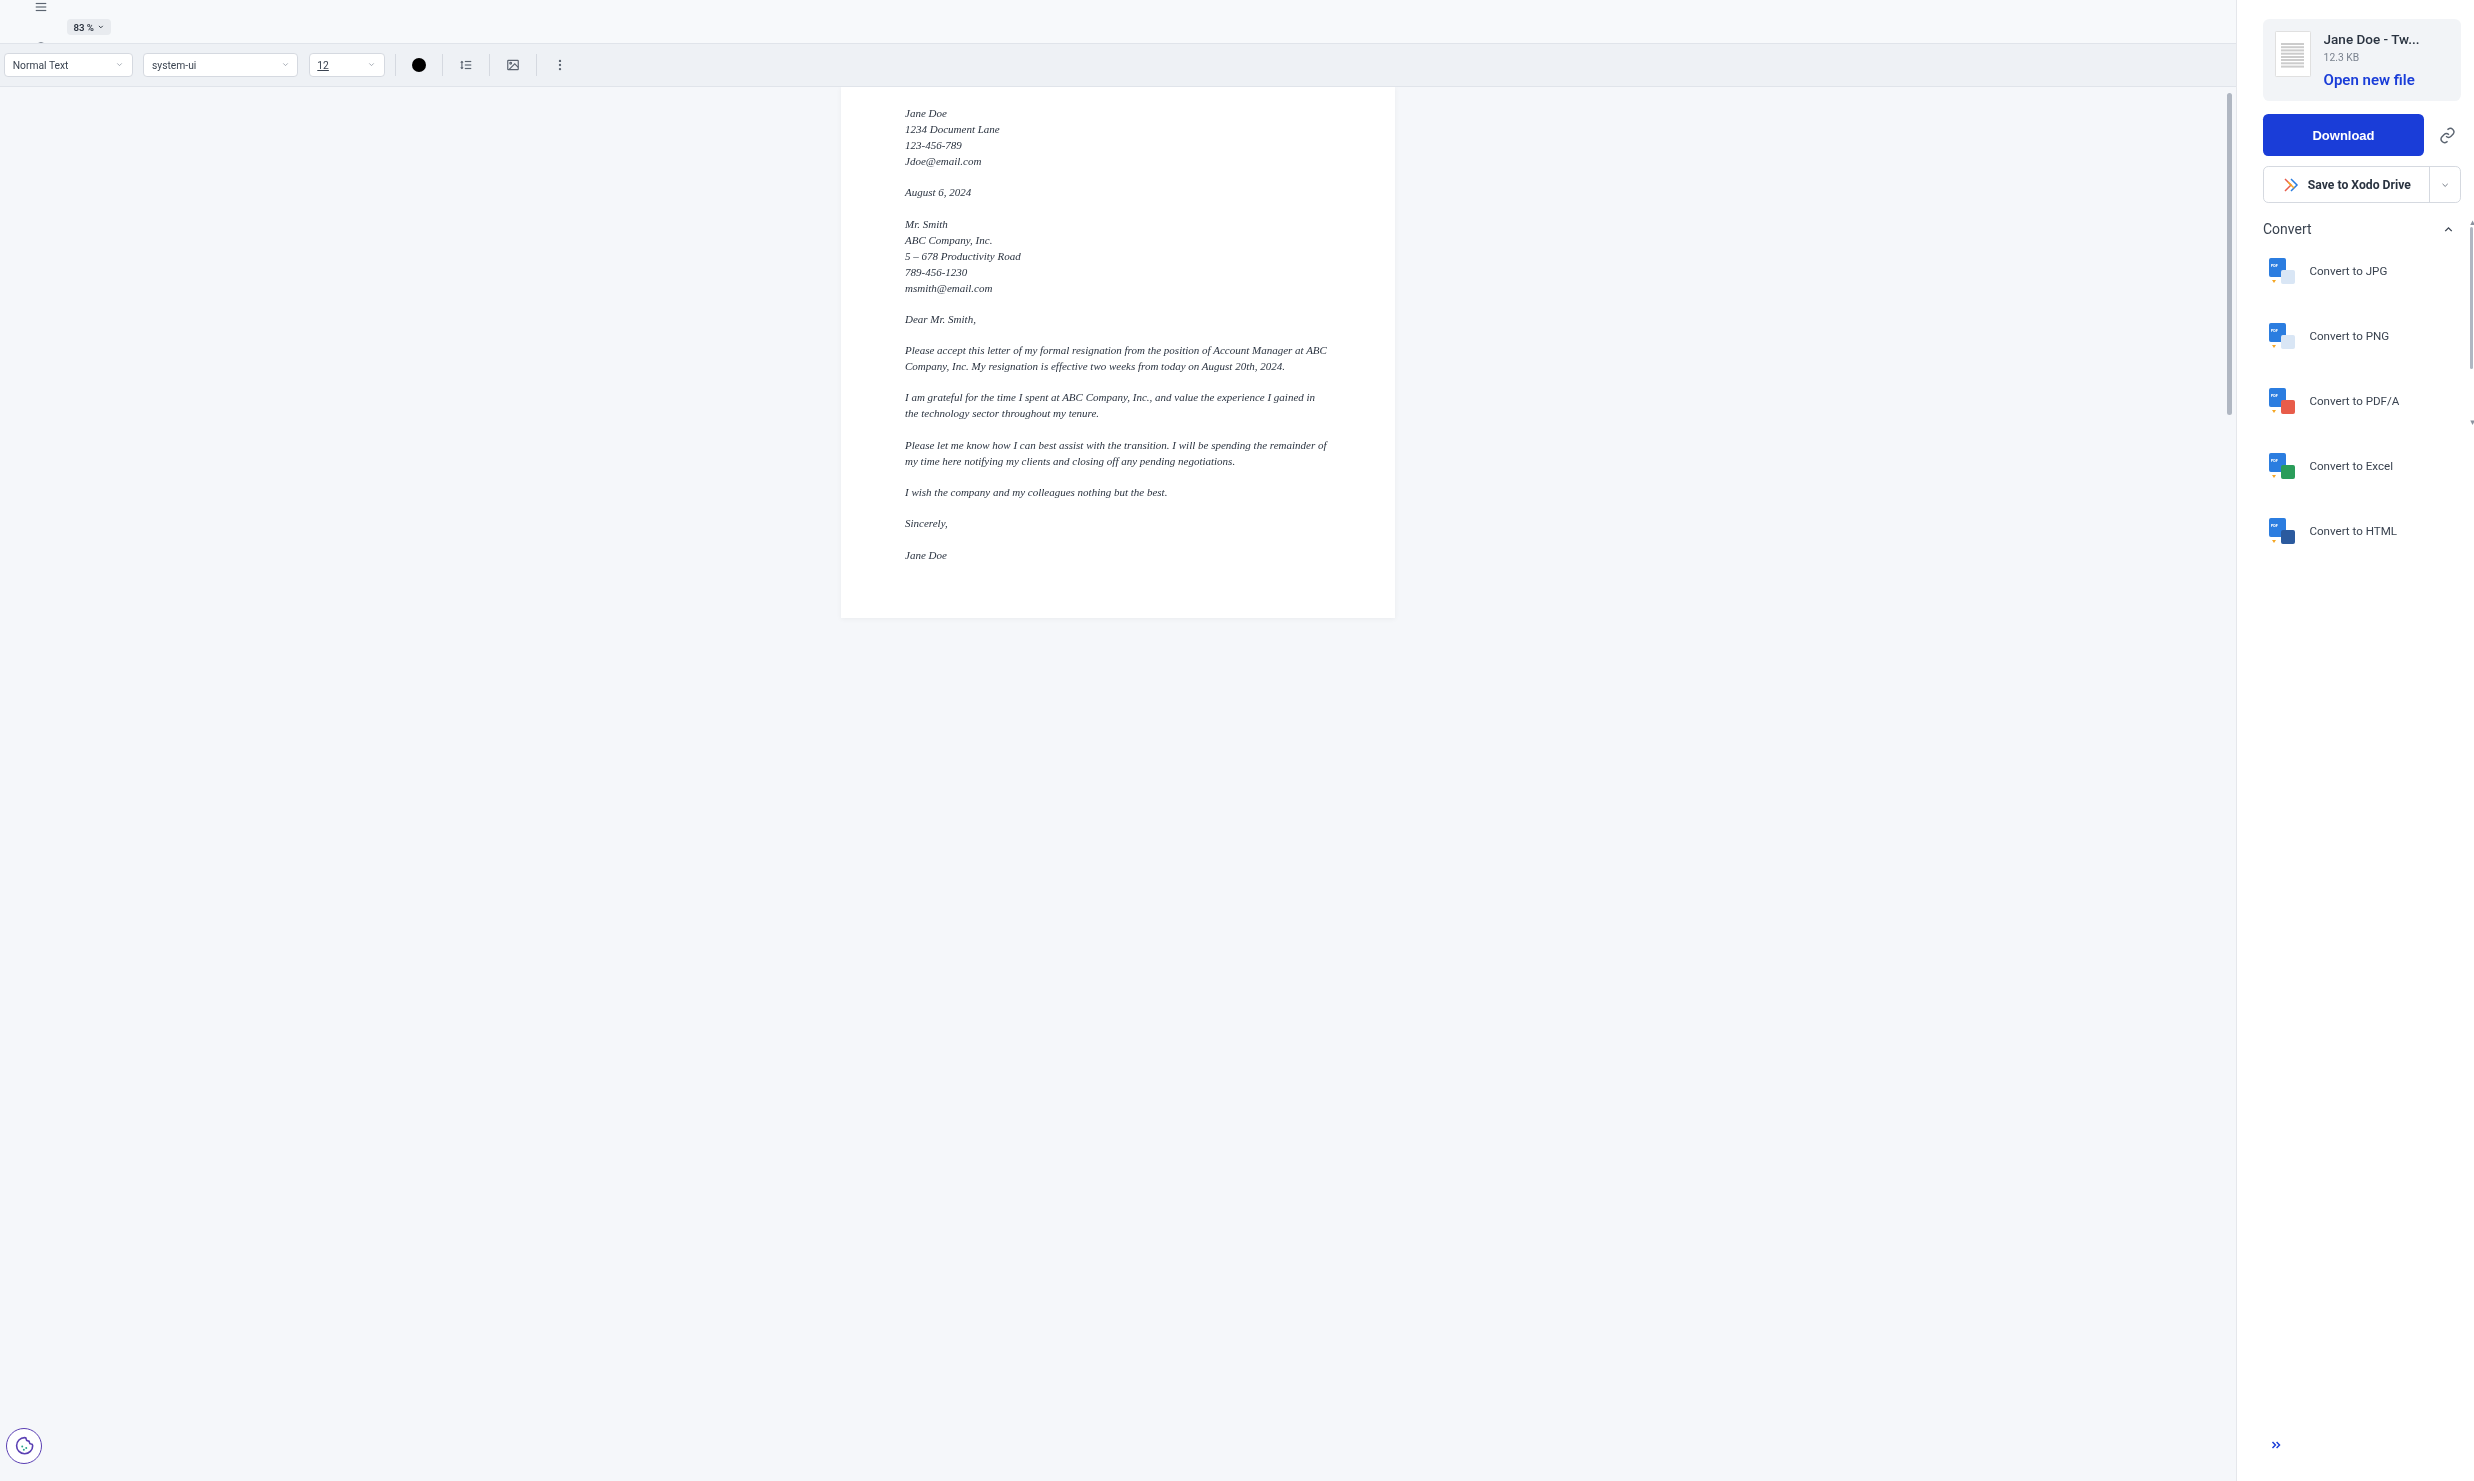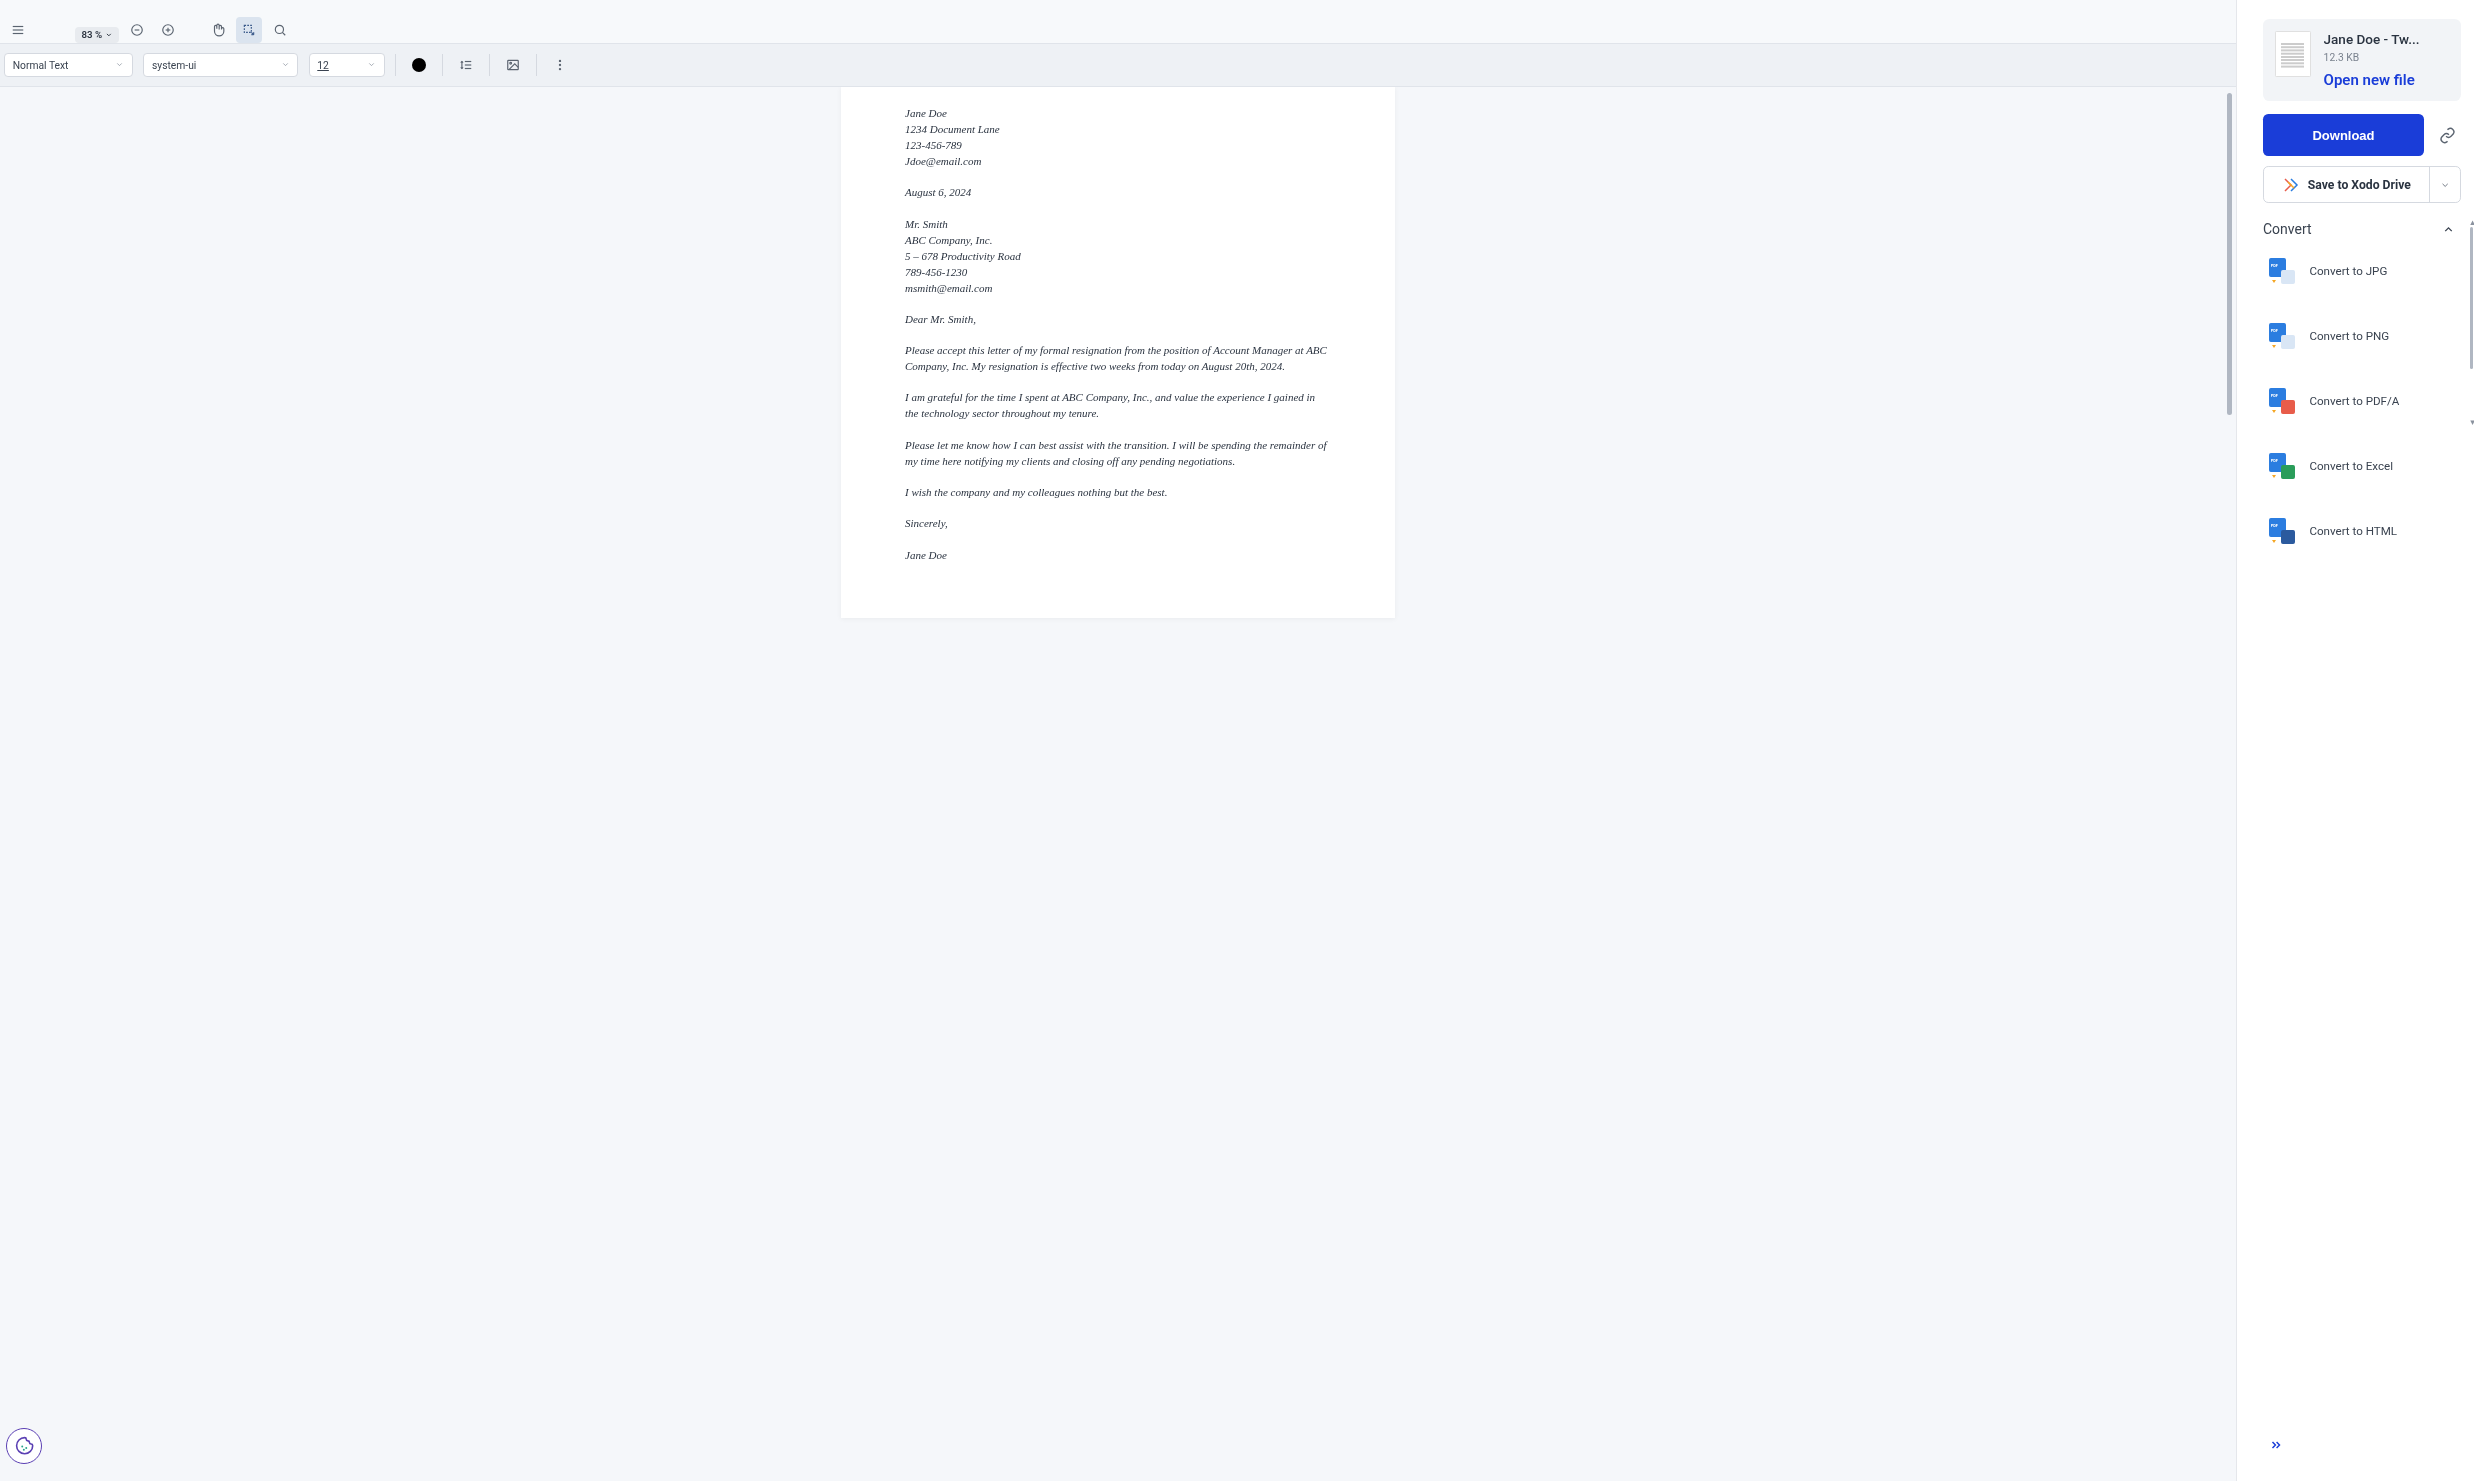--- a/index.html
+++ b/index.html
@@ -9,7 +9,7 @@
 .sidebar { width: 238px; background: #fff; border-left: 0.6px solid #e5e7eb; display: flex; flex-direction: column; padding: 19.3px 13px 13px 26px; position: relative; }
 
 
-.topbar { height: 43px; display: flex; align-items: flex-end; padding: 0 5px; background: #f7f9fb; gap: 5.2px; }
+.topbar { height: 43px; display: flex; align-items: flex-start; padding: 0 28px; background: #f7f9fb; gap: 5.2px; flex-direction: column; }
 .icon-btn { width: 26px; height: 26px; display: flex; align-items: center; justify-content: center; border-radius: 3.9px; cursor: pointer; color: #5b6470; }
 .icon-btn.active { background: #dbe4ef; color: #3b5a8a; }
 .zoom-group { display: flex; align-items: center; gap: 3.9px; background: #e8ebef; border-radius: 3.9px; padding: 2.6px 6.4px; margin-left: 39px; }

